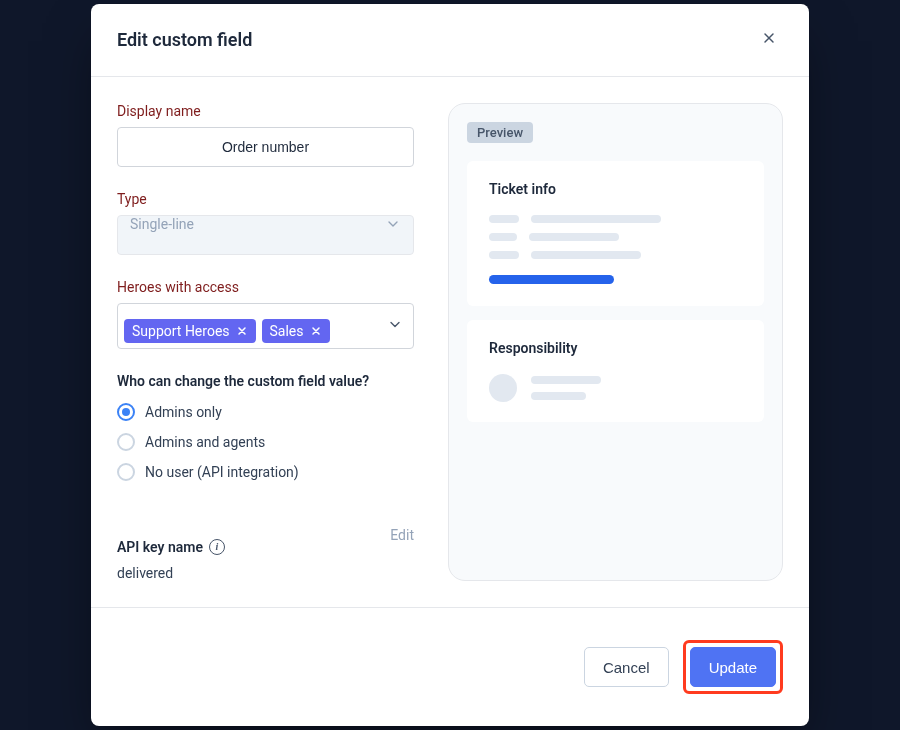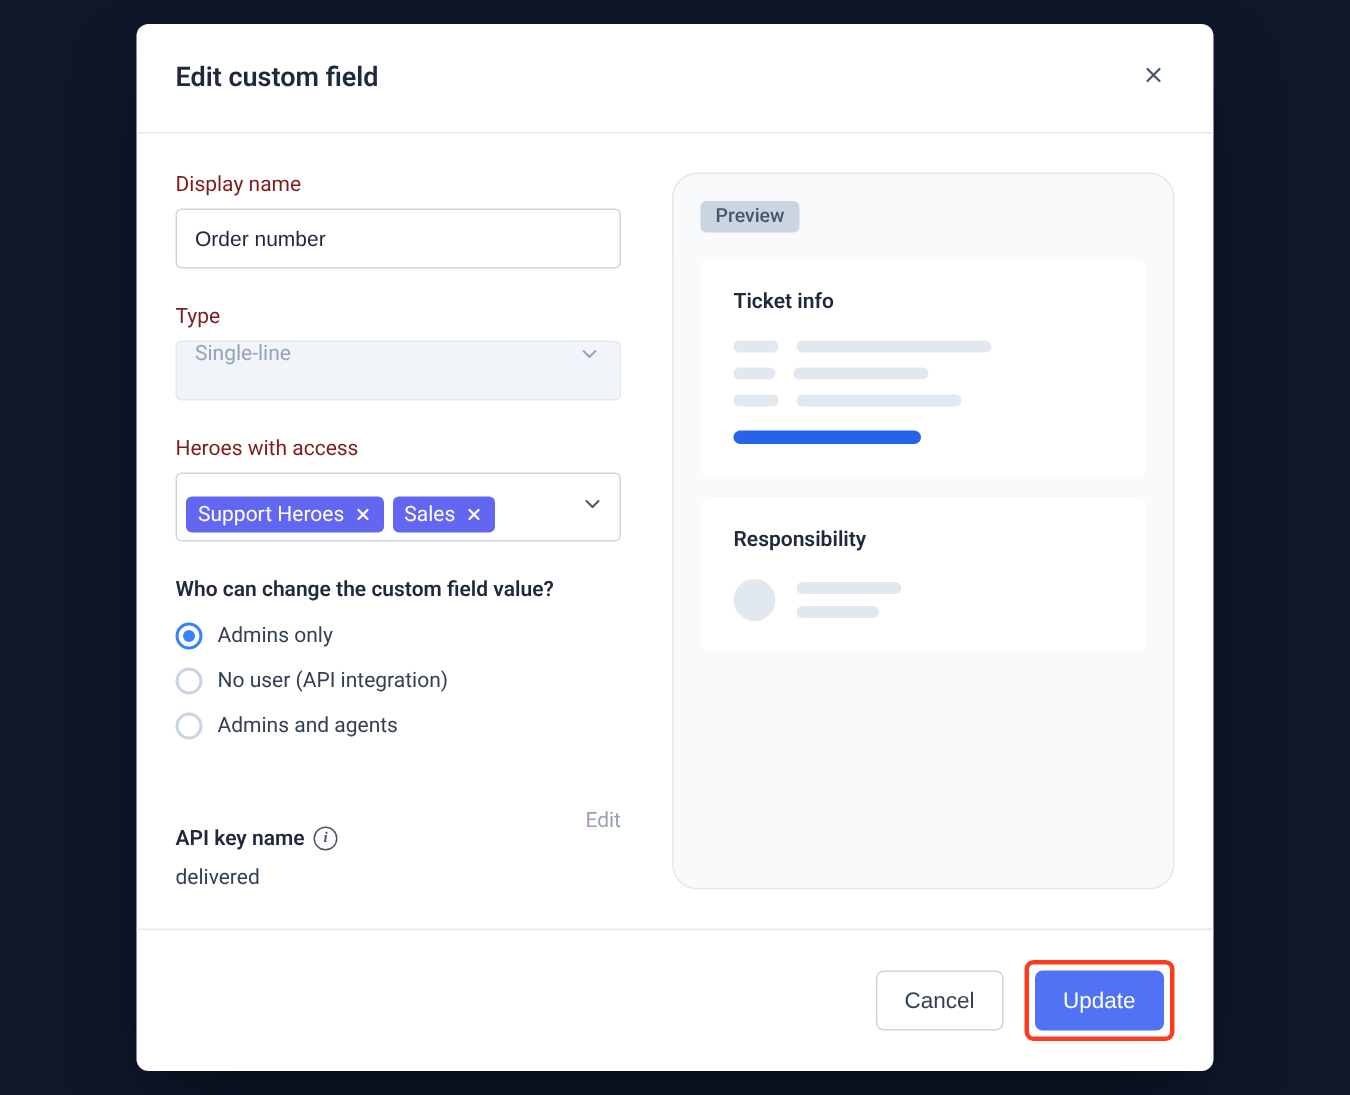--- a/index.html
+++ b/index.html
@@ -46,6 +46,7 @@
       border:1px solid #d1d5db; border-radius:4px;
       padding:0 12px; font-size:14px; color:#1e293b;
       background:#fff;
+      text-align:center;
     }
     .select-disabled {
       width:100%; height:40px;

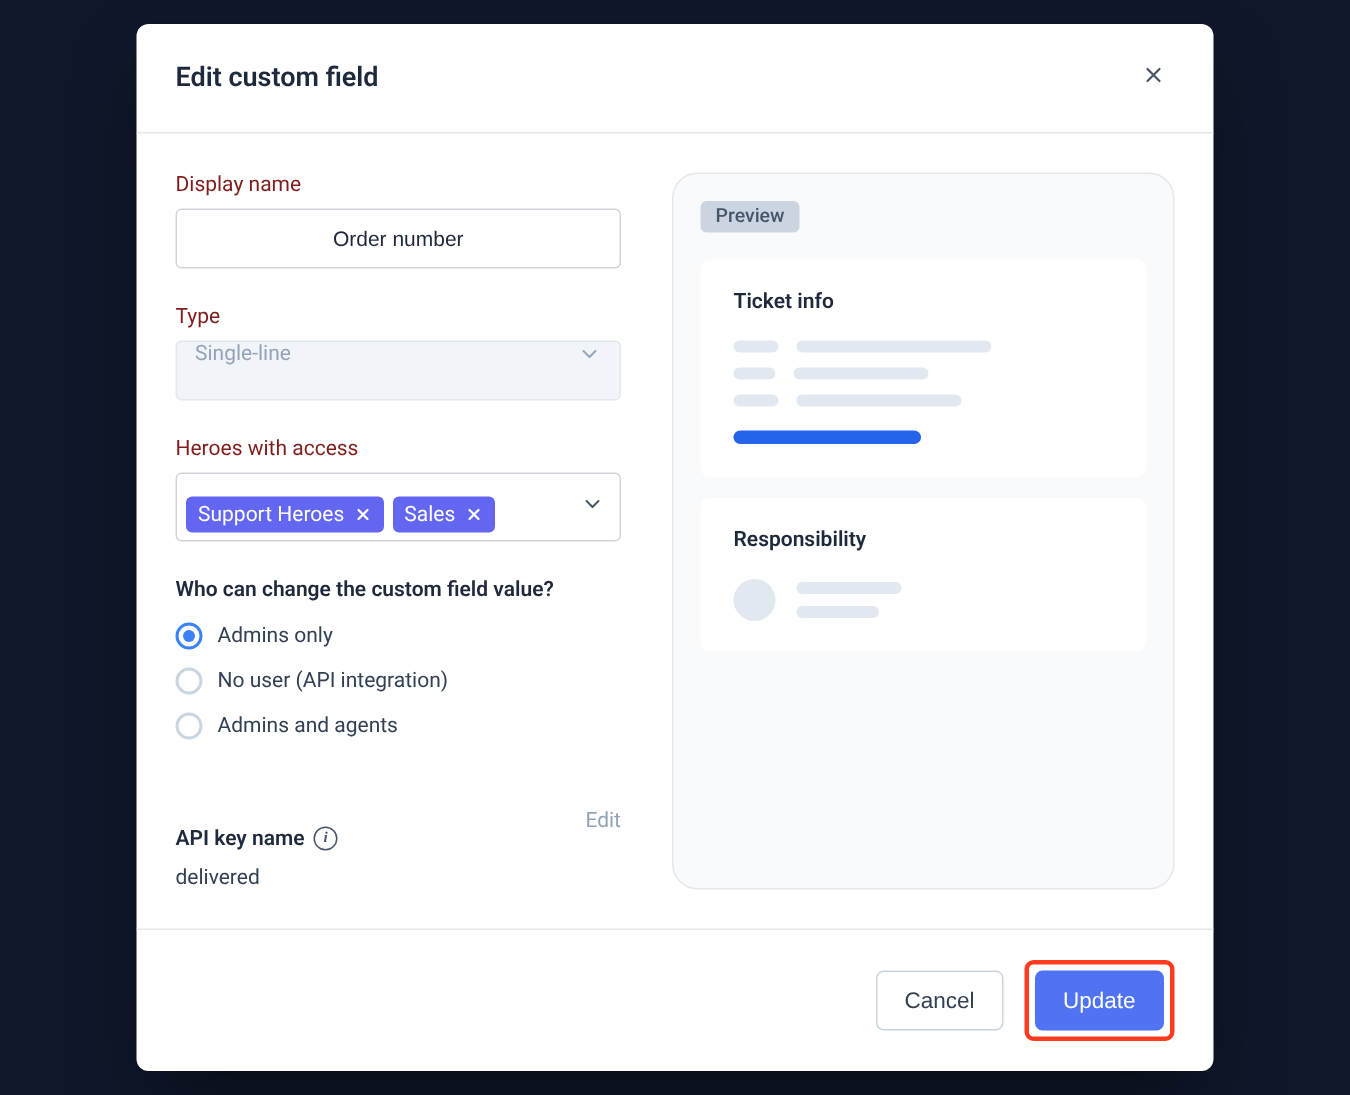--- a/index.html
+++ b/index.html
@@ -223,11 +223,11 @@
         </div>
         <div class="radio-row">
           <span class="radio"></span>
-          <span class="radio-label">No user (API integration)</span>
+          <span class="radio-label">Admins and agents</span>
         </div>
         <div class="radio-row">
           <span class="radio"></span>
-          <span class="radio-label">Admins and agents</span>
+          <span class="radio-label">No user (API integration)</span>
         </div>
       </div>
 

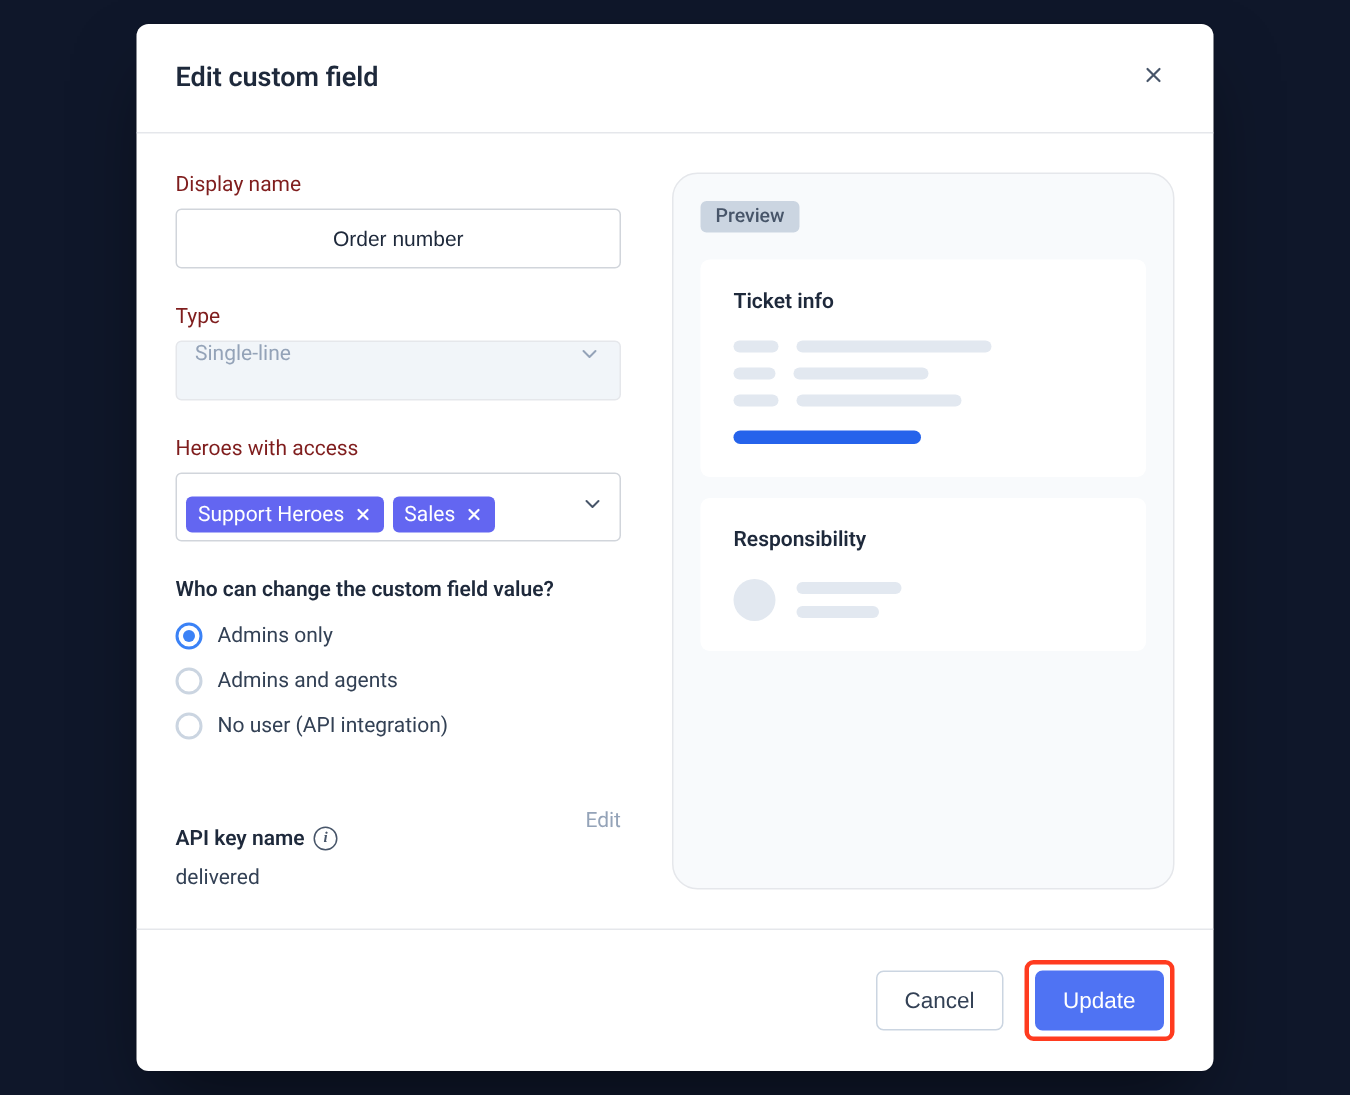--- a/index.html
+++ b/index.html
@@ -139,7 +139,7 @@
 
     .modal-footer {
       border-top:1px solid #e5e7eb;
-      padding:20px 26px;
+      padding:32px 26px;
       display:flex; justify-content:flex-end; gap:14px; align-items:center;
     }
     .btn {

